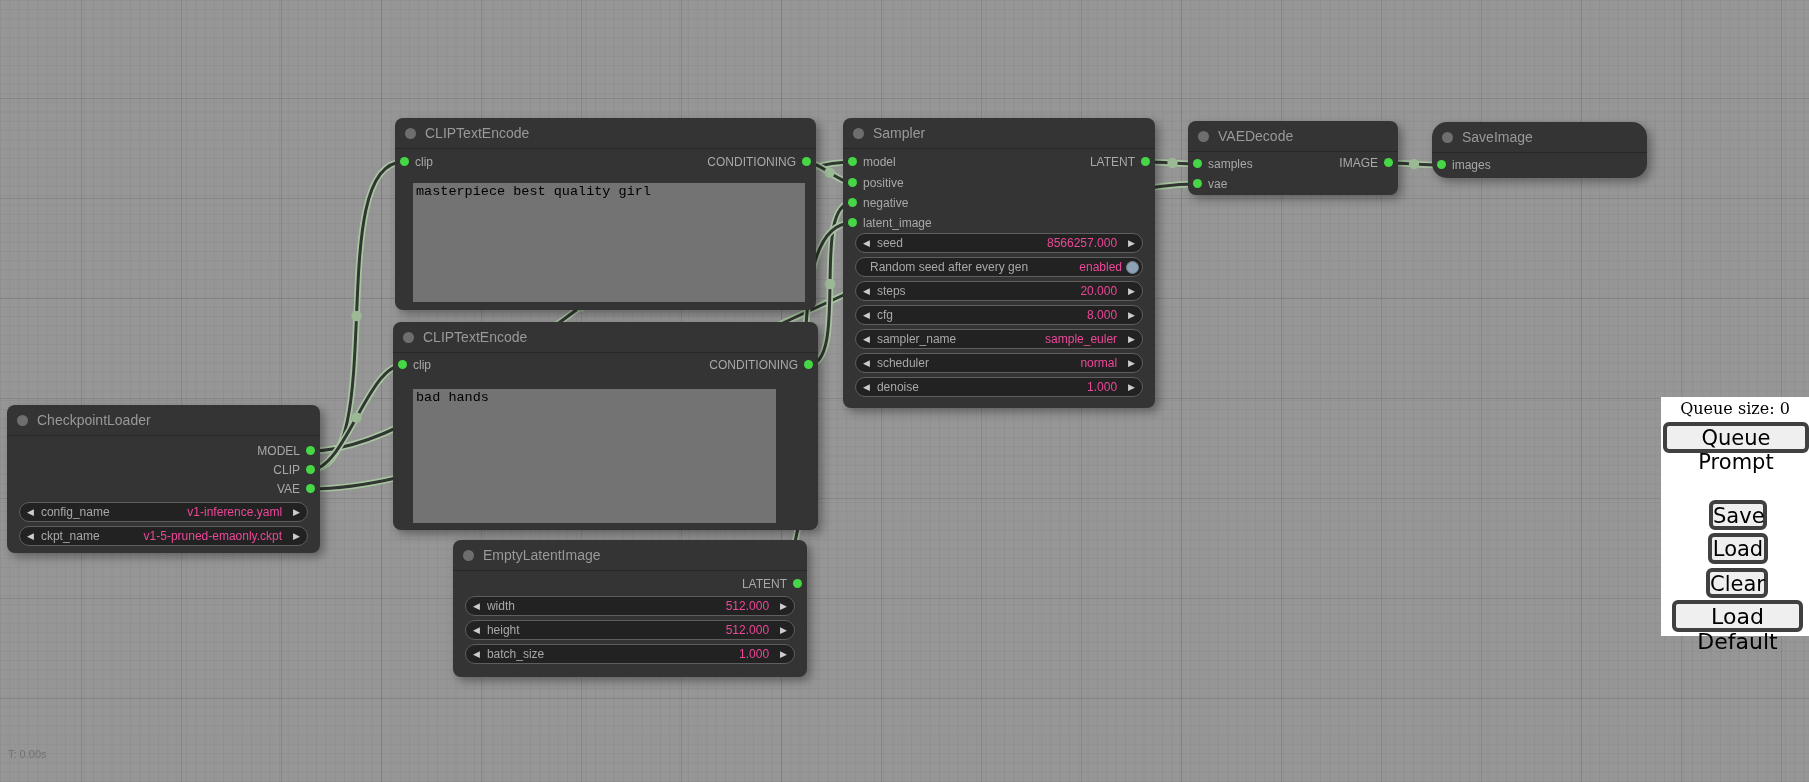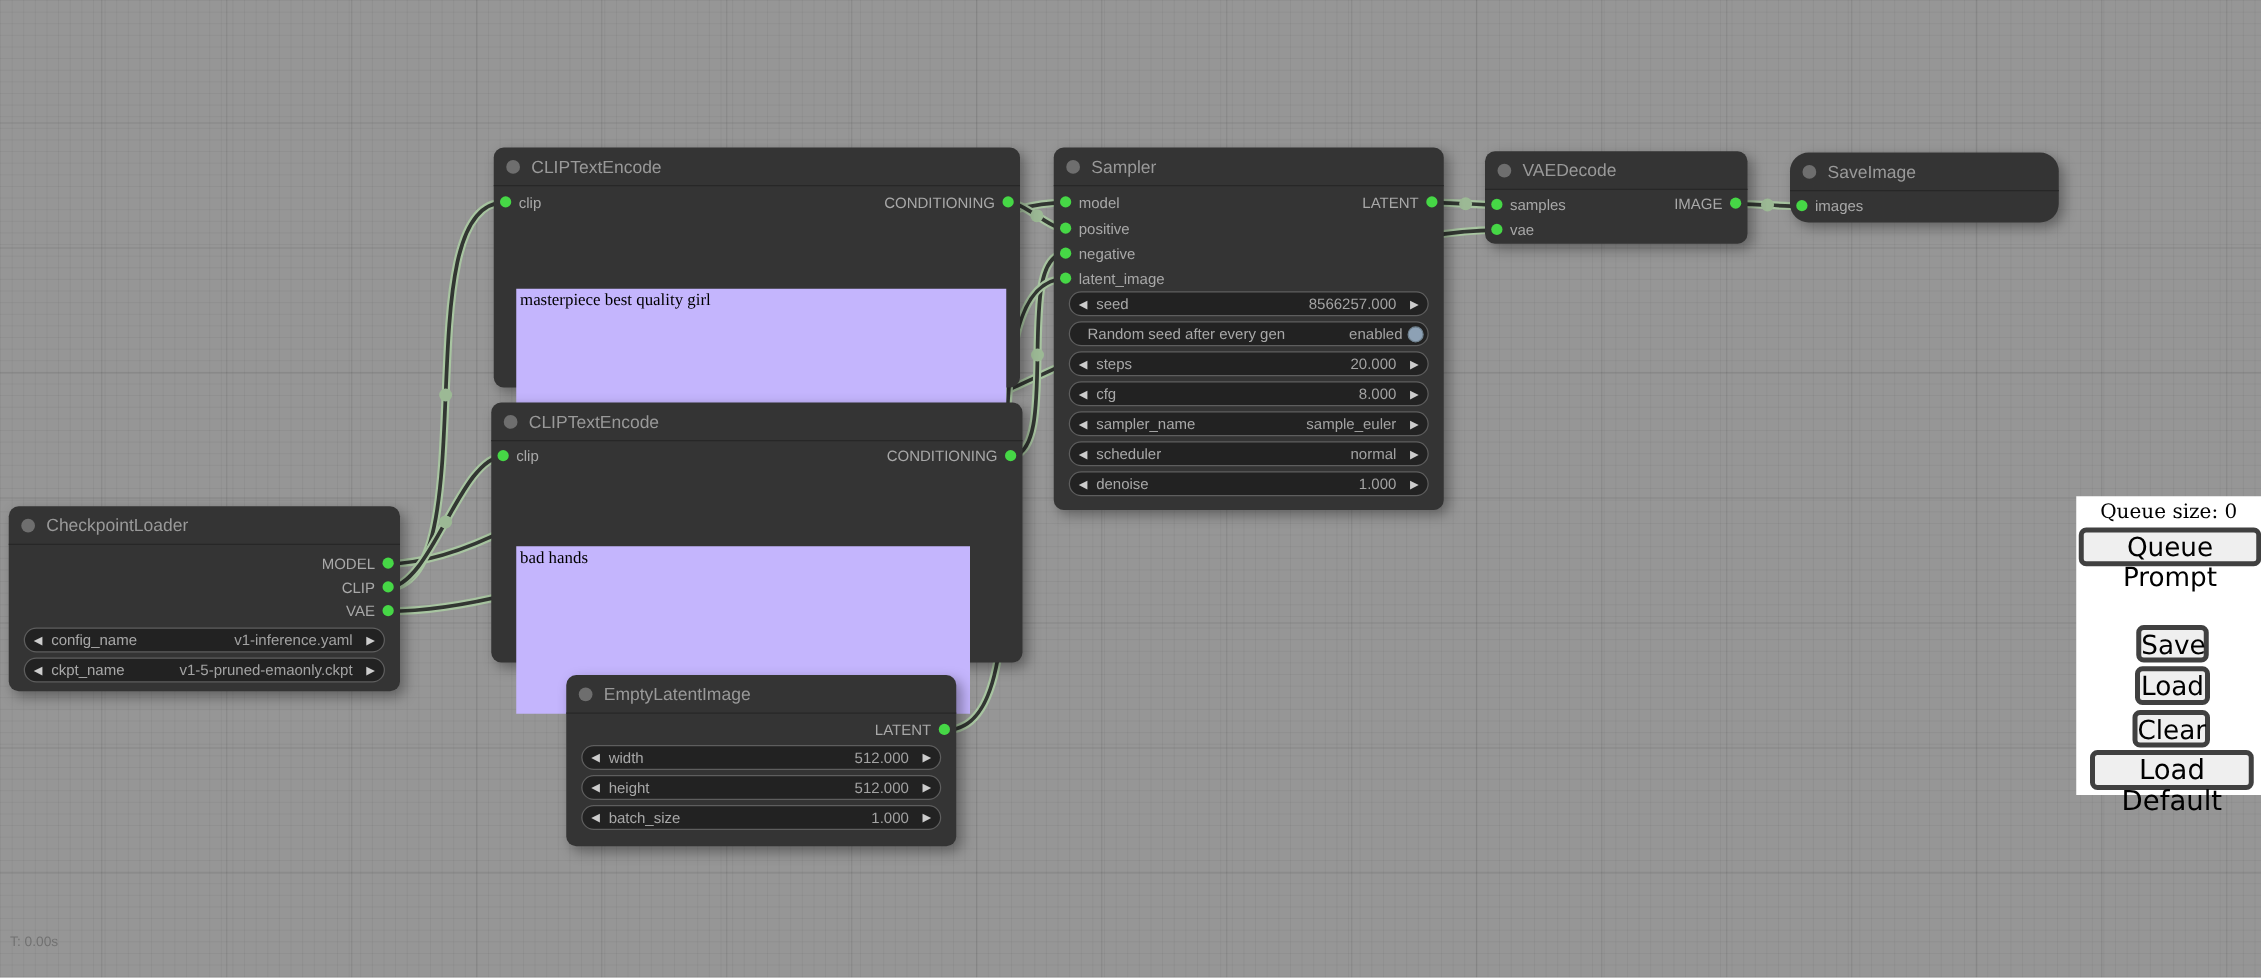--- a/index.html
+++ b/index.html
@@ -48,8 +48,8 @@
   .widget .toggle-dot{flex:0 0 auto;width:13px;height:13px;border-radius:50%;
     background:#8da1b5;border:1px solid #70828f;box-sizing:border-box;margin-right:3px;}
   .node-textarea{
-    position:absolute;background:#c4b5fd;color:#000;border:none;resize:none;outline:none;
-    font-family:Liberation Serif, serif;font-size:13.5px;line-height:1.25;padding:1px 3px;box-sizing:border-box;margin-top:48px;
+    position:absolute;background:#737373;color:#000;border:none;resize:none;outline:none;
+    font-family:Liberation Mono, monospace;font-size:13.5px;line-height:1.25;padding:1px 3px;box-sizing:border-box;
   }
   .queue-panel{position:absolute;left:1661px;top:397px;width:148px;height:239px;background:#ffffff;}
   .queue-size{position:absolute;left:0;top:2px;width:100%;text-align:center;

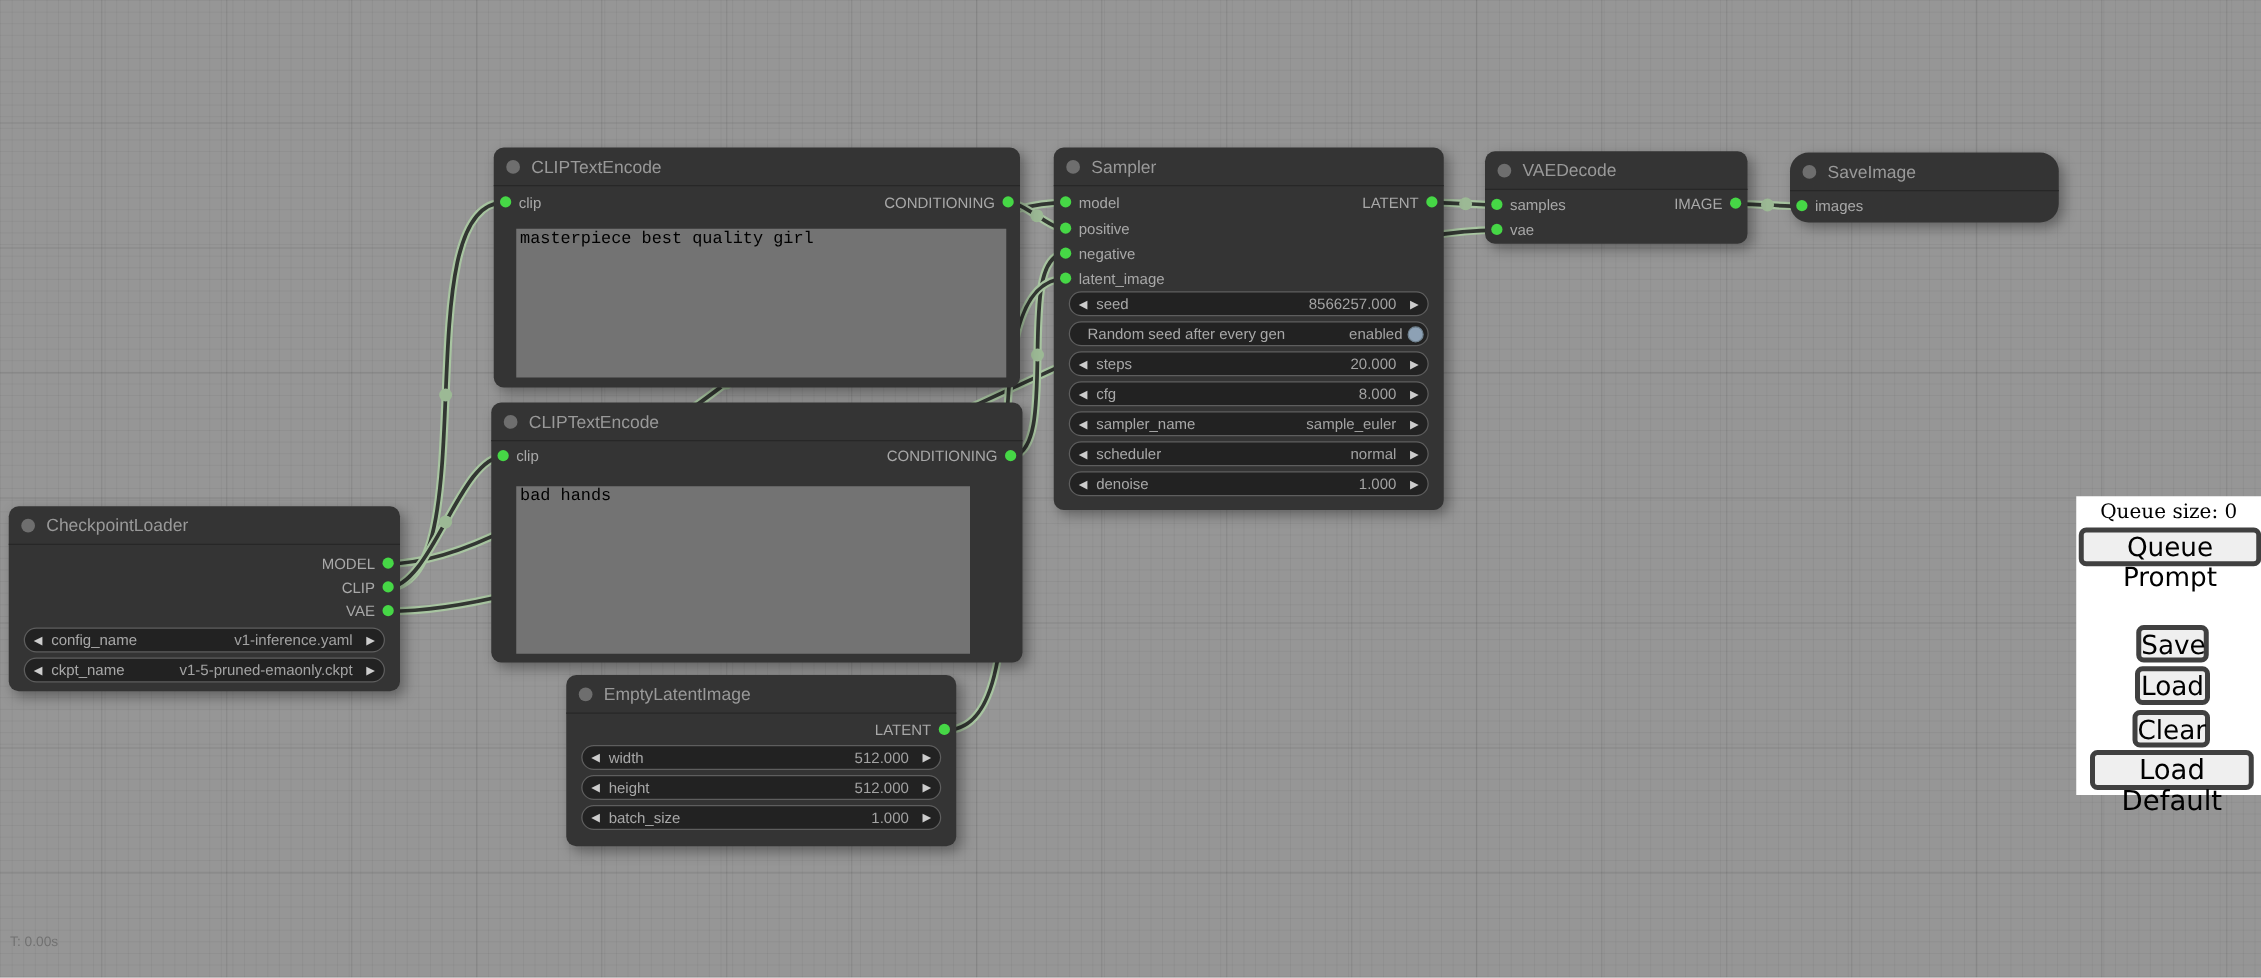--- a/index.html
+++ b/index.html
@@ -43,7 +43,7 @@
   }
   .widget .arrow{flex:0 0 auto;font-size:9px;color:#cdcdcd;padding:0 7px;cursor:pointer;}
   .widget .wlabel{flex:0 0 auto;white-space:nowrap;}
-  .widget .wvalue{flex:1 1 auto;text-align:right;color:#a3a3a3;white-space:nowrap;padding-right:4px;}
+  .widget .wvalue{flex:1 1 auto;text-align:right;color:#ec4899;white-space:nowrap;padding-right:4px;}
   .widget.toggle .wlabel{padding-left:14px;}
   .widget .toggle-dot{flex:0 0 auto;width:13px;height:13px;border-radius:50%;
     background:#8da1b5;border:1px solid #70828f;box-sizing:border-box;margin-right:3px;}

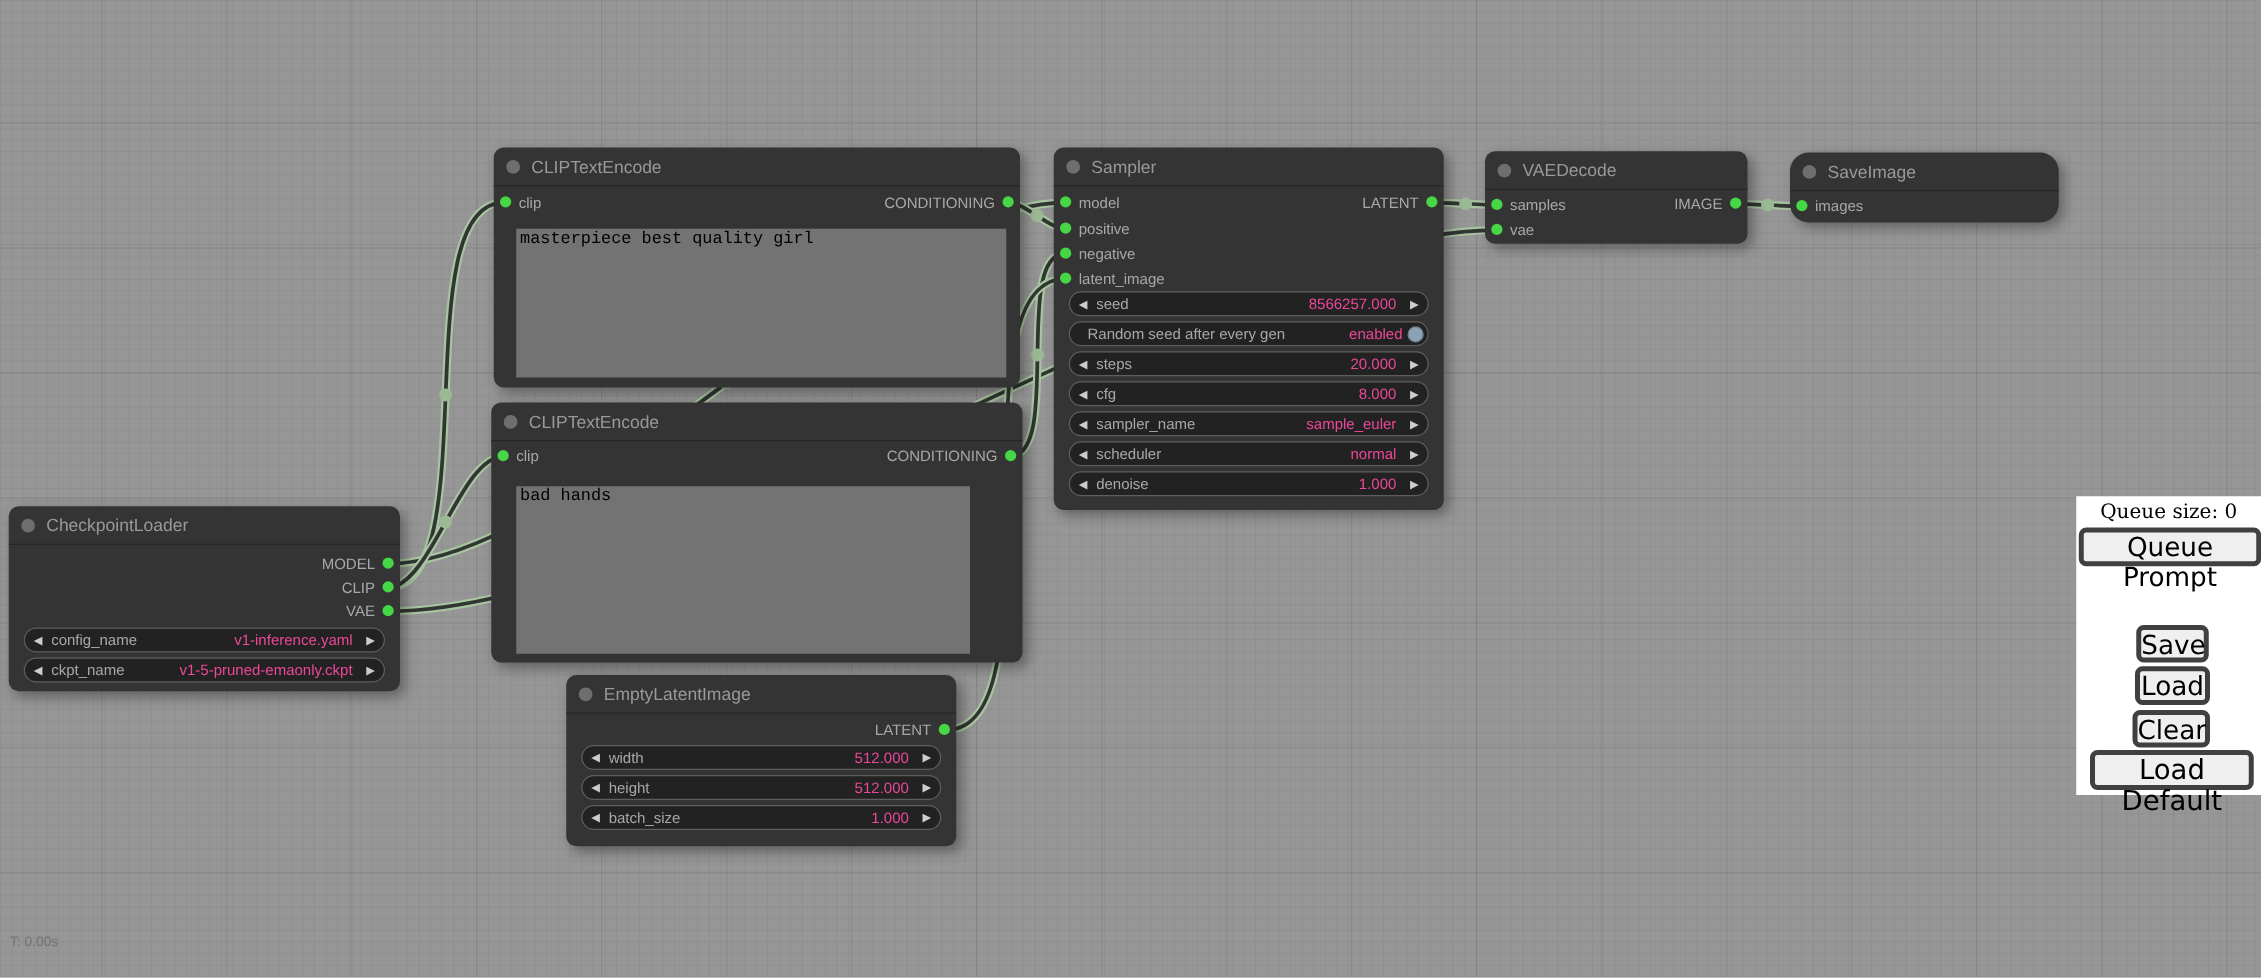--- a/index.html
+++ b/index.html
@@ -249,7 +249,7 @@
           <span class="port-label">images</span>
         </div>
       </div>
-      <div class="node" style="left: 453px; top: 540px; width: 312px; height: 137px;">
+      <div class="node" style="left: 453px; top: 540px; width: 312px; height: 137px; padding-left: 42px;">
         <div class="node-title">
           <span class="title-dot"></span>
           <span class="title-text">EmptyLatentImage</span>

